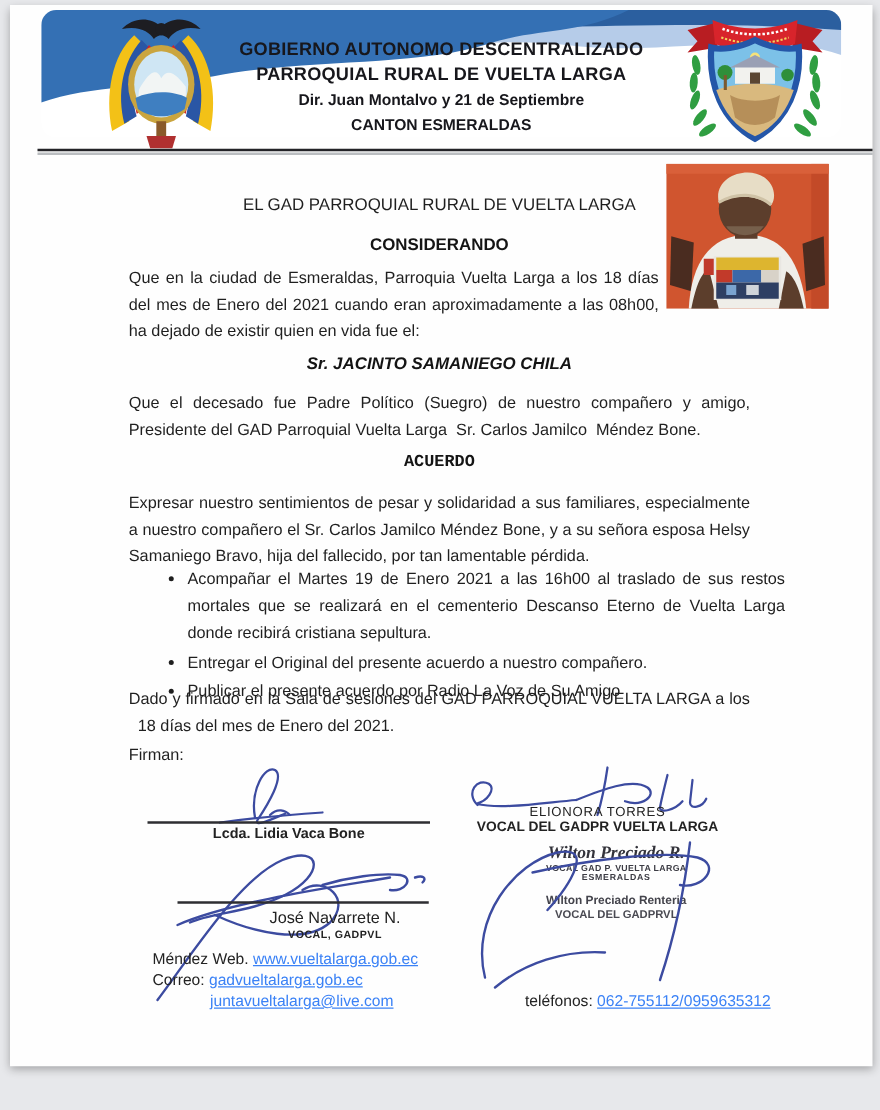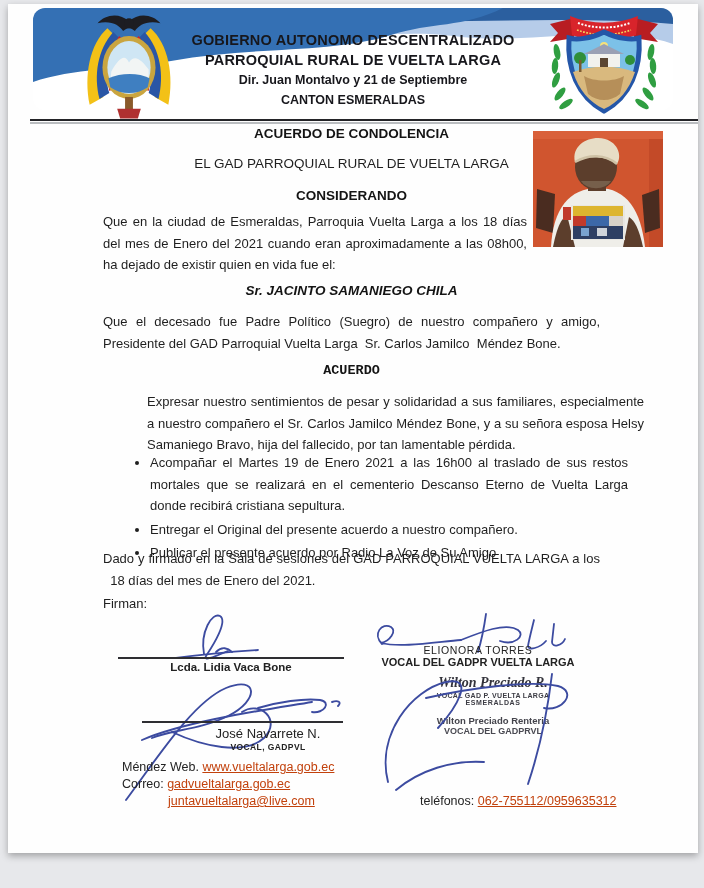--- a/index.html
+++ b/index.html
@@ -138,7 +138,6 @@
 
   <div class="divider"></div>
 
-  <div class="doc-col center heading" style="top:122px;">ACUERDO DE CONDOLENCIA</div>
   <div class="doc-col center" style="top:152px;font-size:13.5px;">EL GAD PARROQUIAL RURAL DE VUELTA LARGA</div>
   <div class="doc-col center heading" style="top:184px;">CONSIDERANDO</div>
 

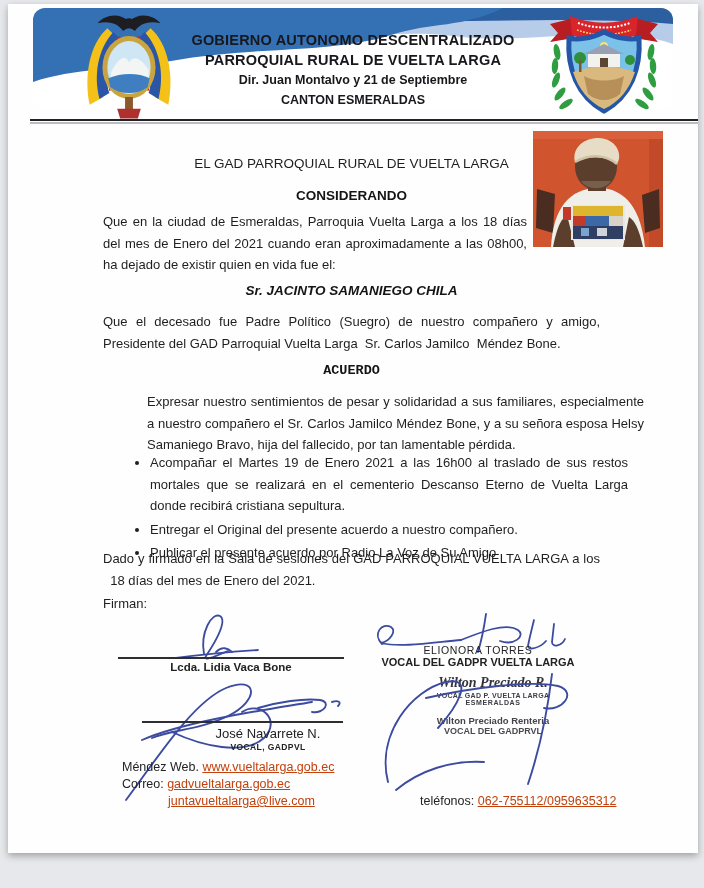--- a/index.html
+++ b/index.html
@@ -176,7 +176,7 @@
 
   <div class="doc-col center heading" style="top:359px;font-family:Liberation Mono, monospace;">ACUERDO</div>
 
-  <div class="doc-col body-text" style="top:387px;margin-left:44px;">Expresar nuestro sentimientos de pesar y solidaridad a sus familiares, especialmente a nuestro compañero el Sr. Carlos Jamilco Méndez Bone, y a su señora esposa Helsy Samaniego Bravo, hija del fallecido, por tan lamentable pérdida.</div>
+  <div class="doc-col body-text" style="top:387px;">Expresar nuestro sentimientos de pesar y solidaridad a sus familiares, especialmente a nuestro compañero el Sr. Carlos Jamilco Méndez Bone, y a su señora esposa Helsy Samaniego Bravo, hija del fallecido, por tan lamentable pérdida.</div>
 
   <ul class="bullets">
     <li>Acompañar el Martes 19 de Enero 2021 a las 16h00 al traslado de sus restos mortales que se realizará en el cementerio Descanso Eterno de Vuelta Larga donde recibirá cristiana sepultura.</li>

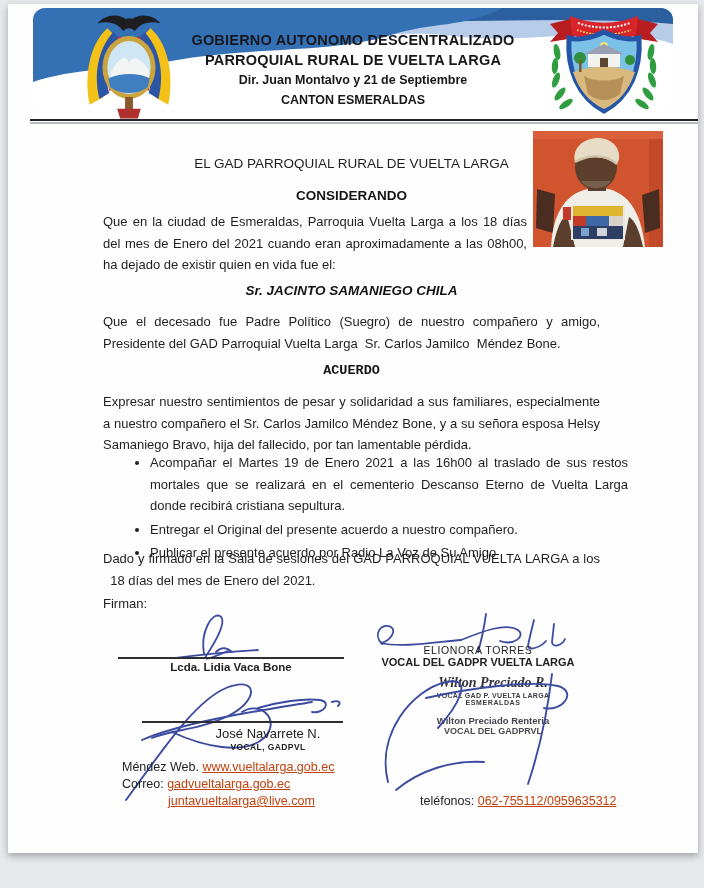--- a/index.html
+++ b/index.html
@@ -55,7 +55,7 @@
   .stamp .s5{font-size:9px;font-weight:bold;color:#4a4a52;}
   
   .footer-line{position:absolute;font-size:12.5px;color:#232323;}
-  a.doclink{color:#c2410c;text-decoration:underline;}
+  a.doclink{color:#3b82f6;text-decoration:underline;}
 </style>
 </head>
 <body>

